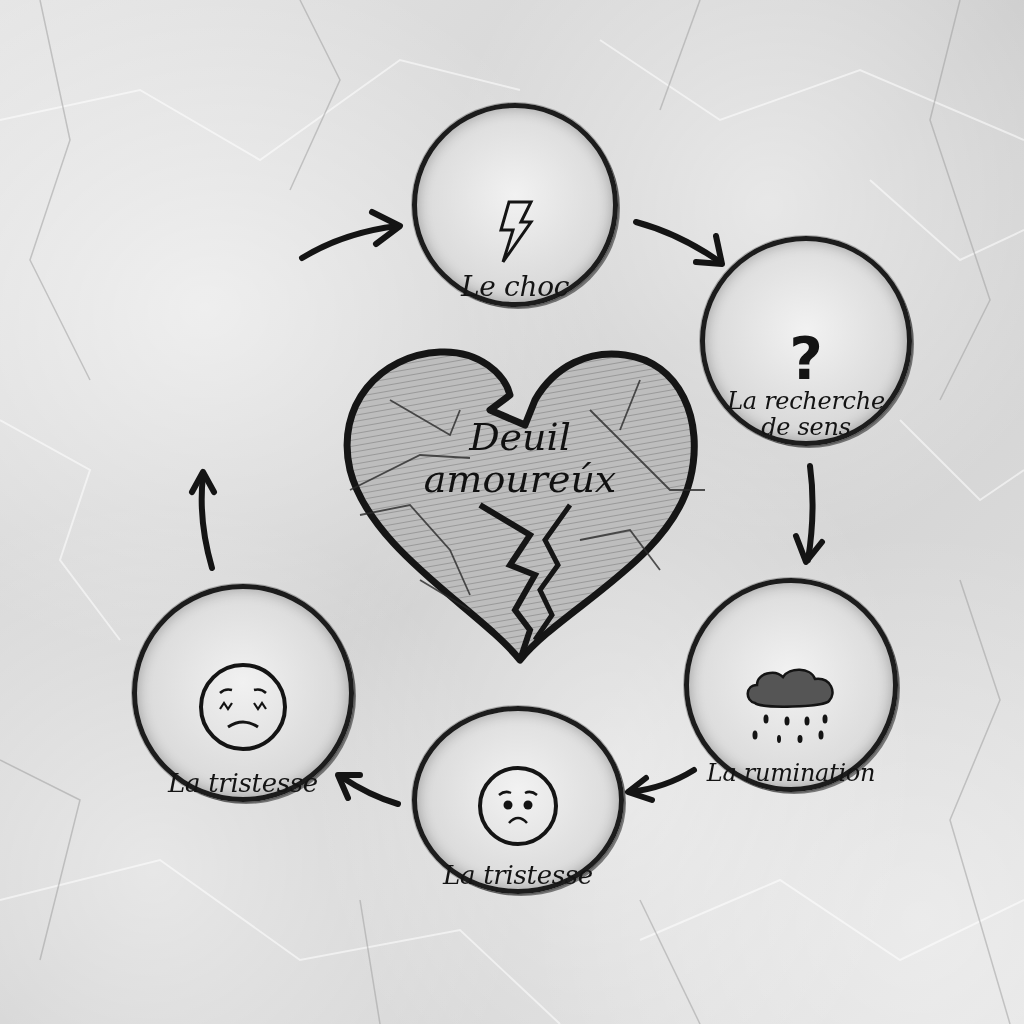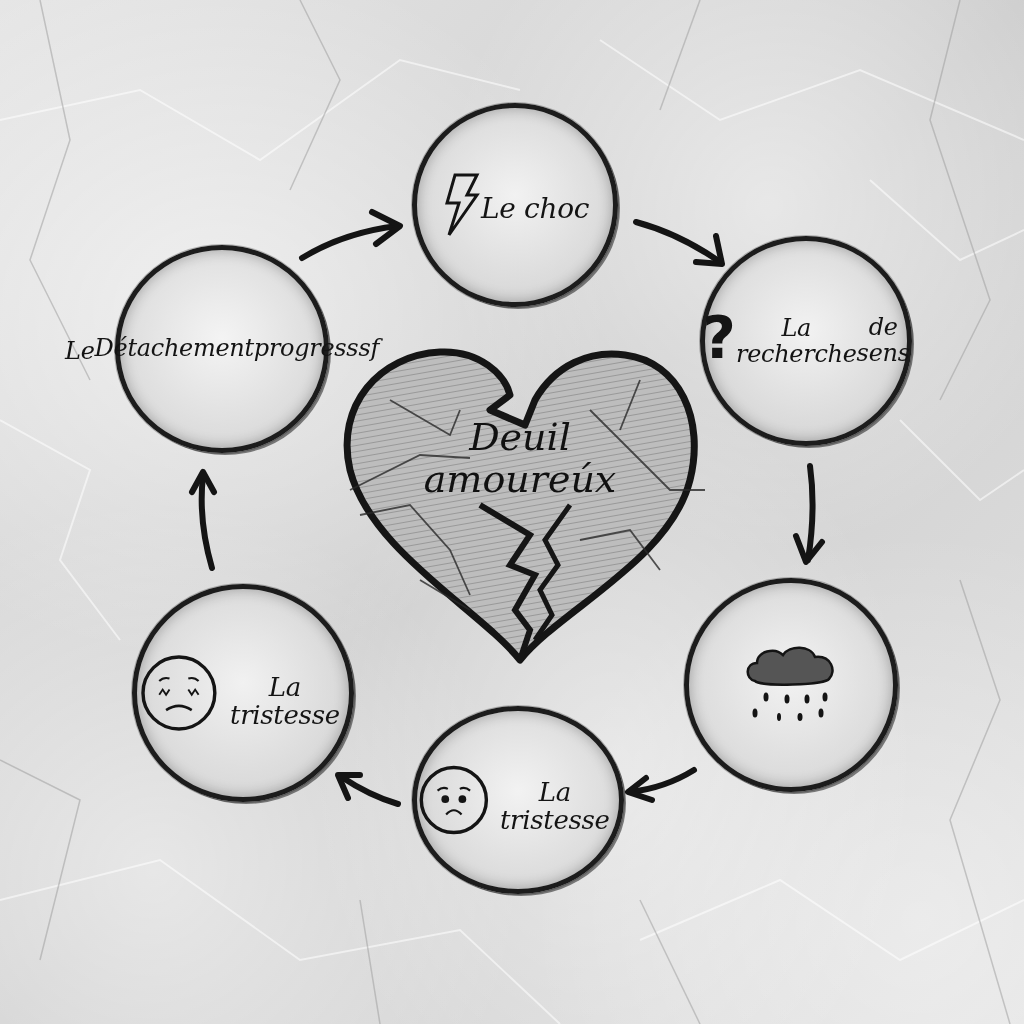--- a/index.html
+++ b/index.html
@@ -25,7 +25,7 @@
     border: 5px solid #1c1c1c;
     box-shadow: inset 0 0 14px rgba(0,0,0,0.28), 0 0 0 1px rgba(0,0,0,0.25), 3px 3px 0 -1px rgba(30,30,30,0.55);
     background: radial-gradient(circle at 50% 45%, rgba(245,245,245,0.85), rgba(215,215,215,0.75) 70%, rgba(190,190,190,0.7) 100%);
-    display: flex; flex-direction: row; align-items: center; justify-content: center;
+    display: flex; flex-direction: column; align-items: center; justify-content: flex-end;
     text-align: center; box-sizing: border-box;
   }
   .node-label {

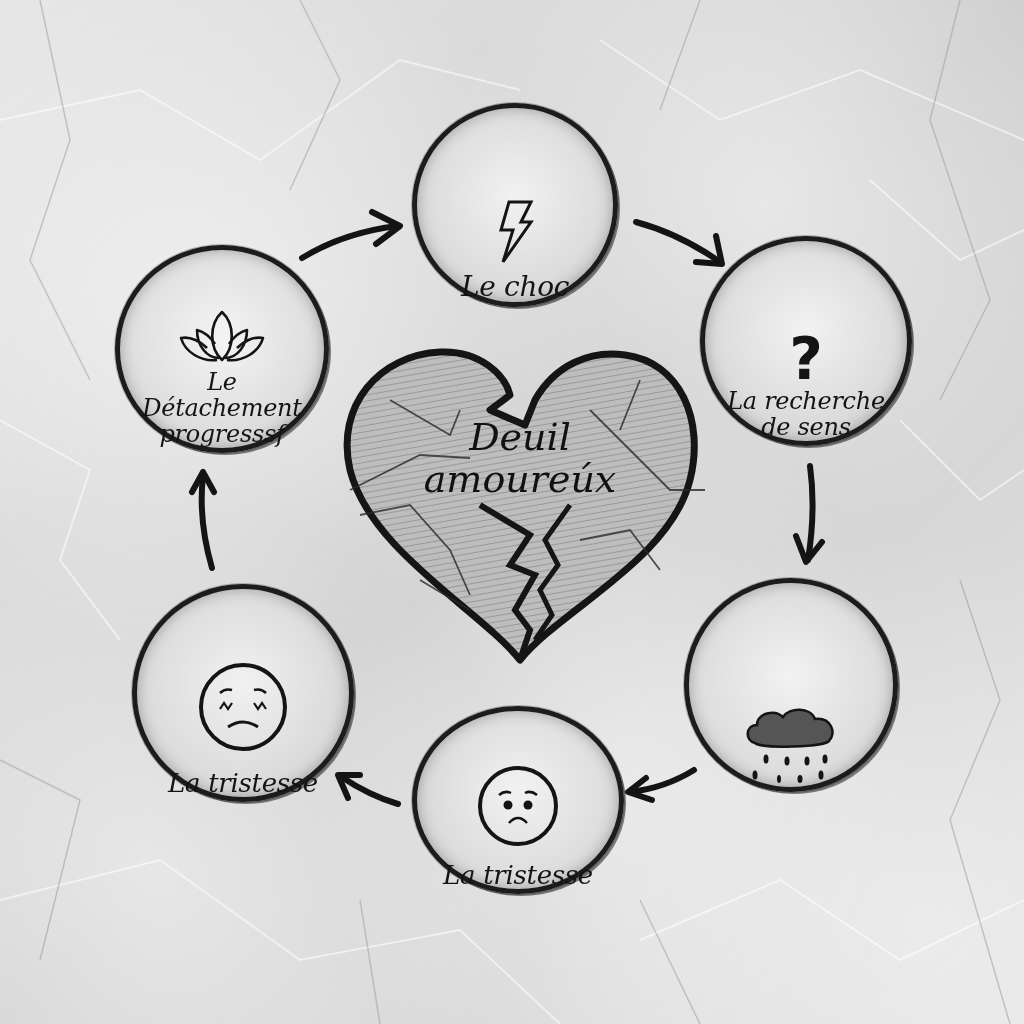--- a/index.html
+++ b/index.html
@@ -149,20 +149,6 @@
     <div class="node-label" style="font-size:26px; margin-top:16px;">La tristesse</div>
   </div>
 
-  <div class="node" style="left:115px; top:245px; width:214px; height:208px;">
-    <svg class="node-icon" width="90" height="56" viewBox="0 0 90 56">
-      <g fill="none" stroke="#141414" stroke-width="2.6" stroke-linejoin="round">
-        <path d="M45 4 C32 16 32 40 45 52 C58 40 58 16 45 4 Z"></path>
-        <path d="M42 50 C30 50 20 38 20 22 C28 24 34 30 38 36"></path>
-        <path d="M48 50 C60 50 70 38 70 22 C62 24 56 30 52 36"></path>
-        <path d="M40 52 C24 54 8 44 4 30 C14 28 24 34 30 40"></path>
-        <path d="M50 52 C66 54 82 44 86 30 C76 28 66 34 60 40"></path>
-      </g>
-    </svg>
-    <div class="node-label" style="margin-top:6px;">Le</div>
-    <div class="node-label">Détachement</div>
-    <div class="node-label">progresssf</div>
-  </div>
 
   <svg class="arrow" style="left:0; top:0;" width="1024" height="1024">
     <g fill="none" stroke="#141414" stroke-width="6" stroke-linecap="round" stroke-linejoin="round">

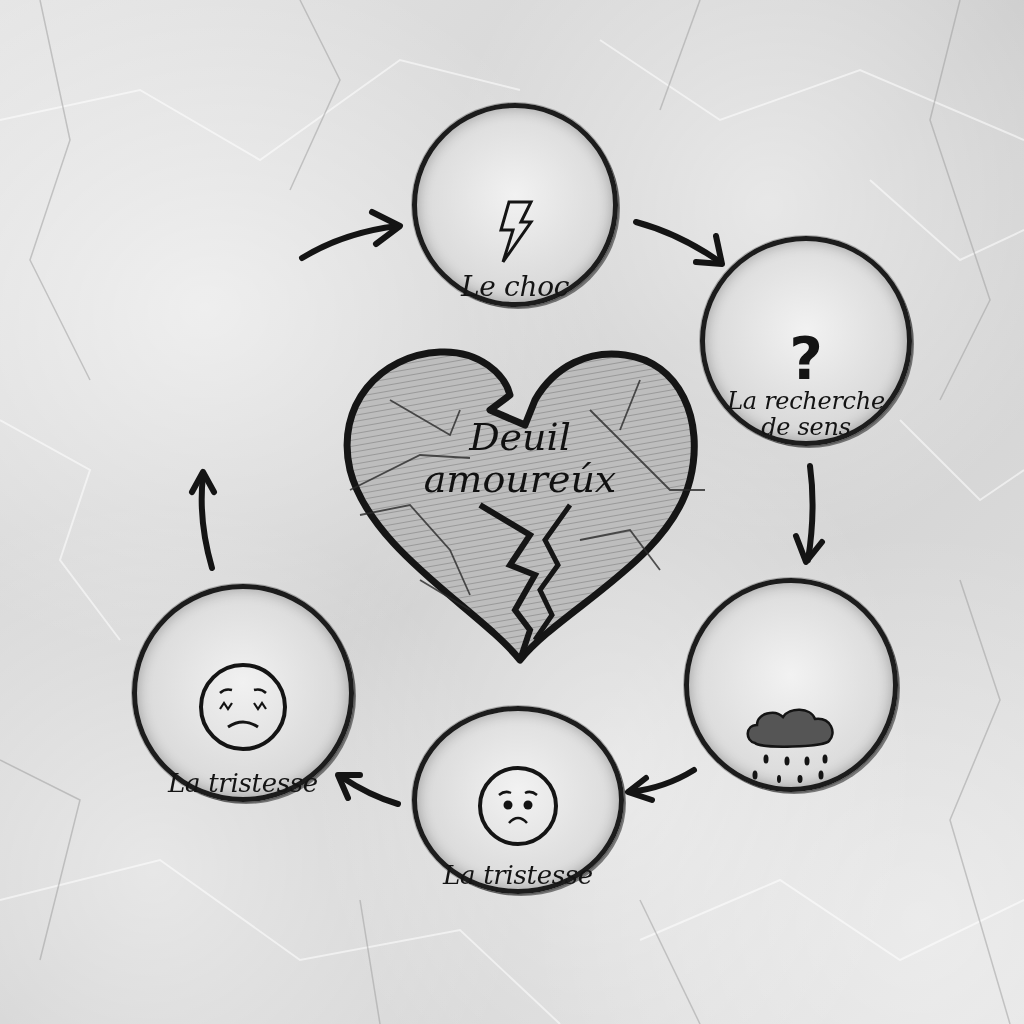--- a/index.html
+++ b/index.html
@@ -121,6 +121,7 @@
         <ellipse cx="80" cy="68" rx="2.5" ry="4.5"></ellipse>
       </g>
     </svg>
+    <div class="node-label" style="margin-top:14px;">La rumination</div>
   </div>
 
   <div class="node" style="left:412px; top:706px; width:212px; height:188px;">

